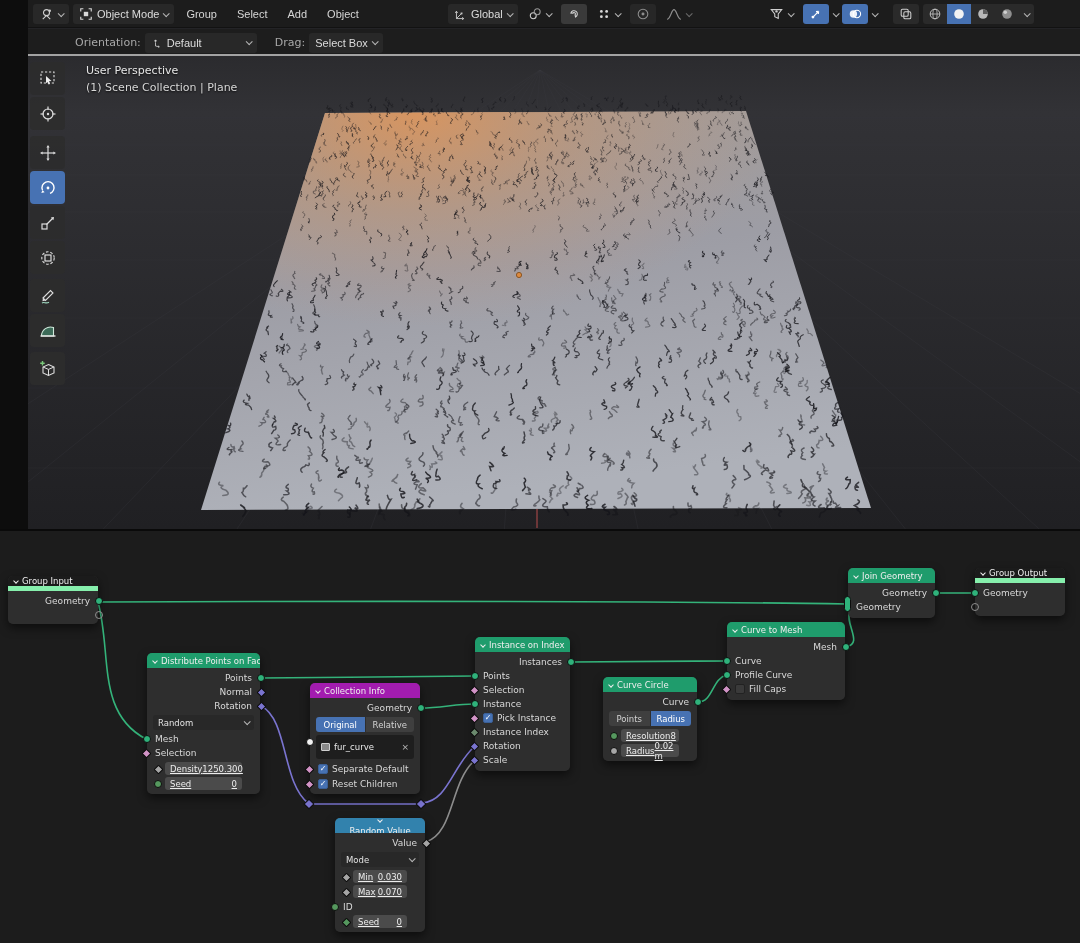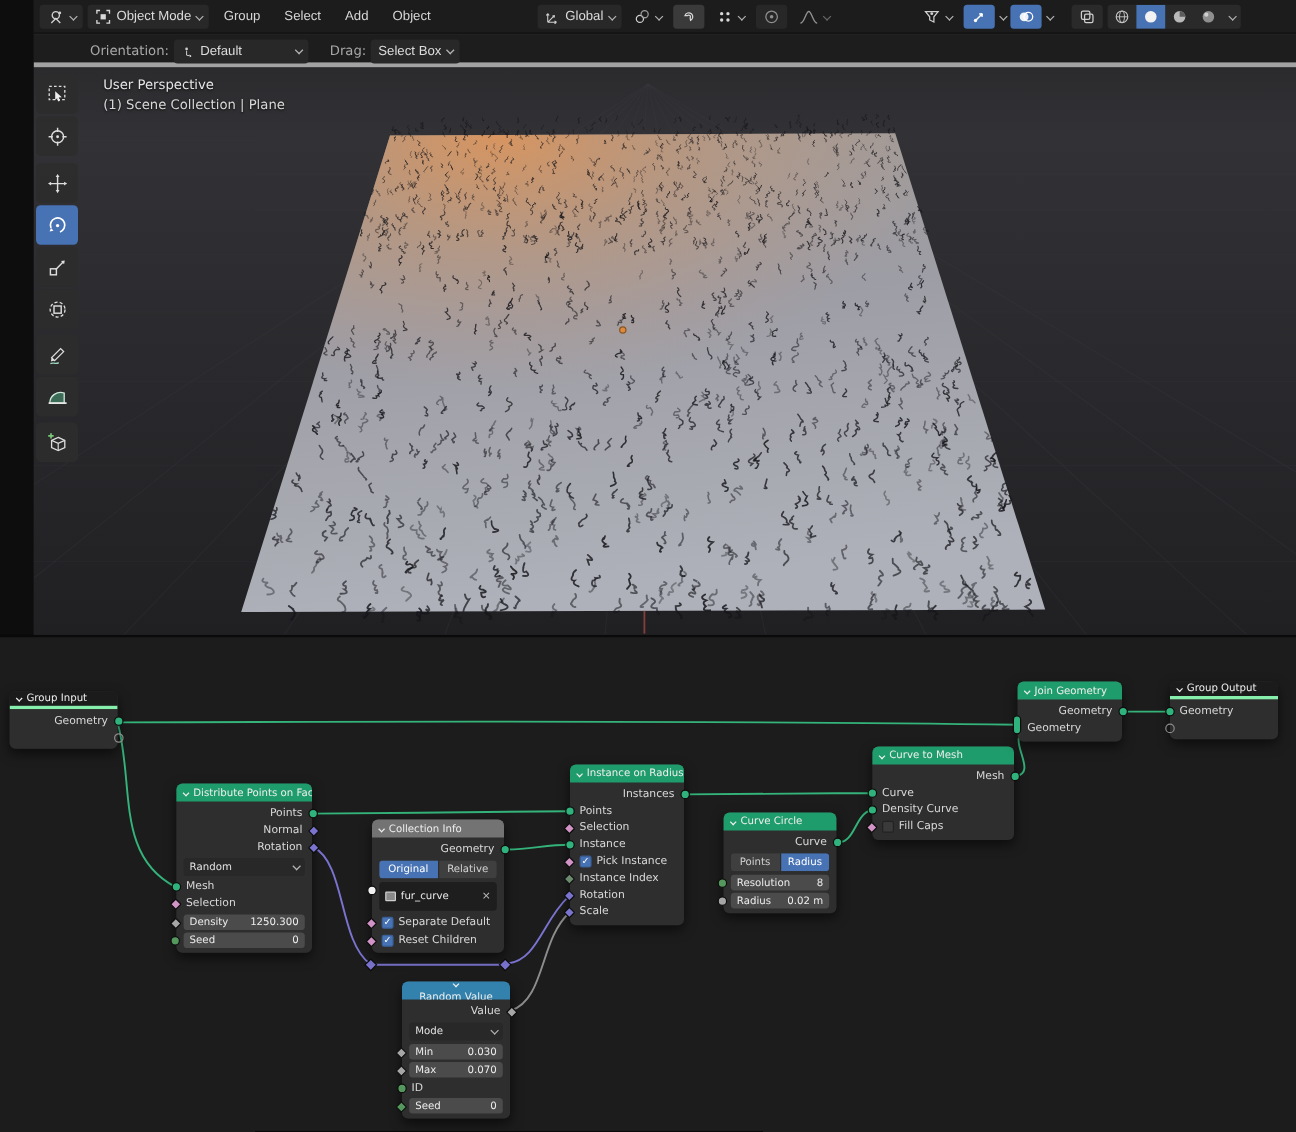--- a/index.html
+++ b/index.html
@@ -13,7 +13,7 @@
   #scene{position:absolute;left:0;top:0;}
 
   .vp-header{position:absolute;left:0;top:0;width:100%;height:28px;background:#1c1c1c;border-bottom:1px solid #121212;z-index:30;}
-  .vp-tools{position:absolute;left:0;top:29px;width:100%;height:27px;background:#1d1d1d;border-bottom:4px solid #a3a3a3;z-index:30;}
+  .vp-tools{position:absolute;left:0;top:29px;width:100%;height:27px;background:#1d1d1d;border-bottom:2px solid #a3a3a3;z-index:30;}
   .hgroup{position:absolute;top:0;height:28px;display:flex;align-items:center;gap:4px;}
   .vp-tools .hgroup{height:27px;}
   .hbtn{display:flex;align-items:center;gap:4px;height:20px;padding:0 6px;border-radius:3px;color:#dcdcdc;font-size:11px;background:transparent;border:none;cursor:default;}

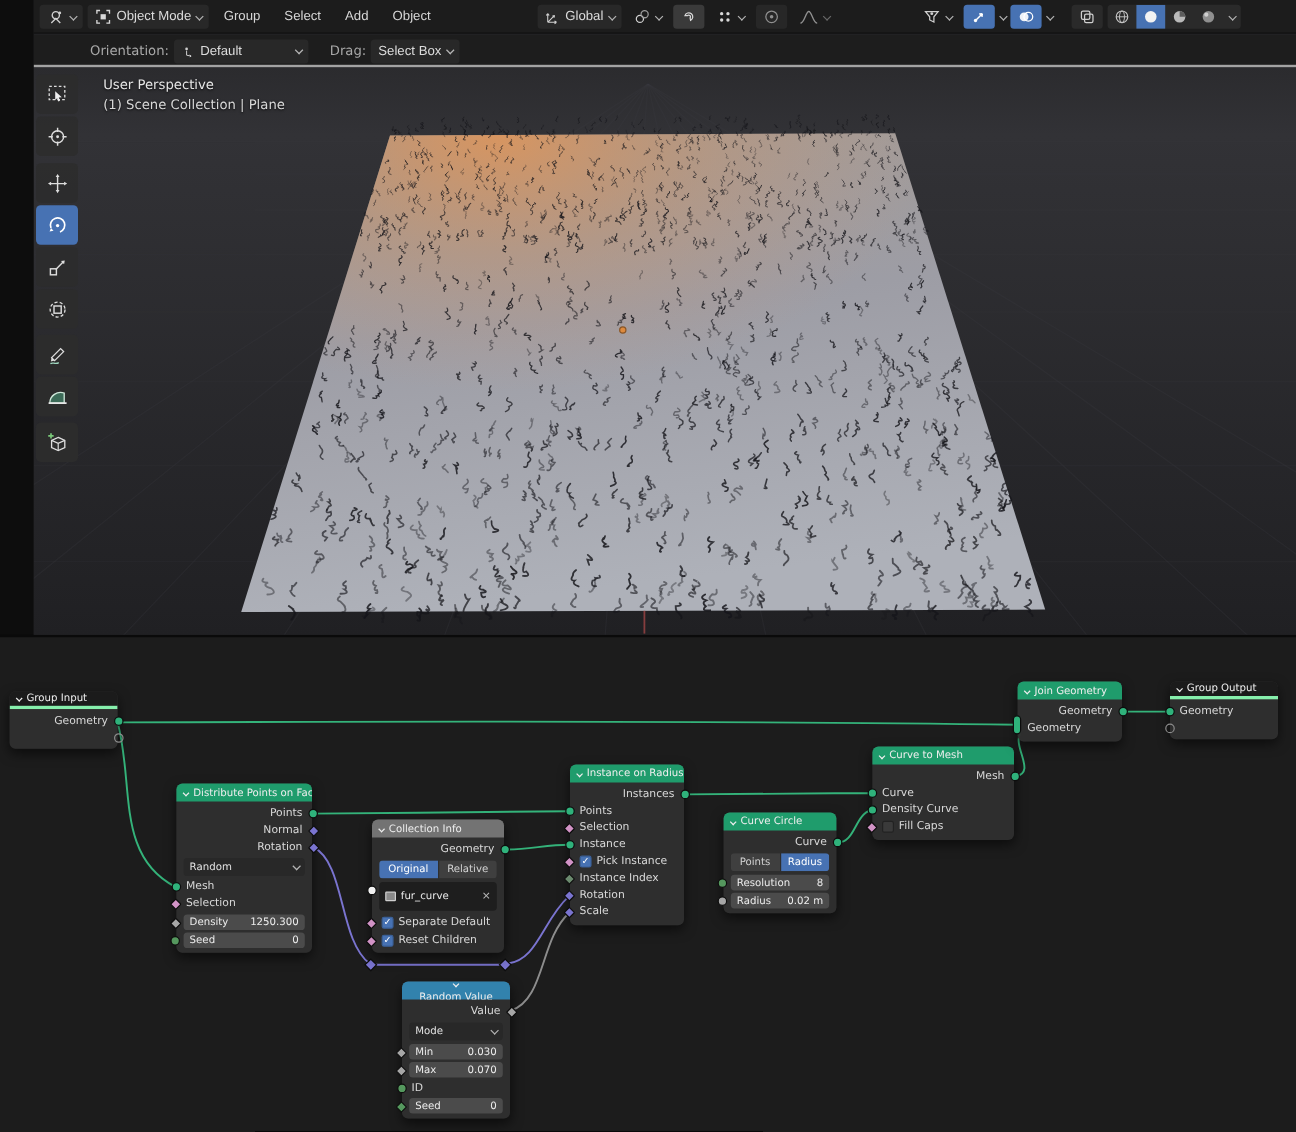--- a/index.html
+++ b/index.html
@@ -44,7 +44,7 @@
   .hd-geo{background:#1f9c6c;}
   .hd-red{background:#737373;}
   .hd-blue{background:#3282ad;flex-direction:column;}
-  .hd-dark{background:#1b1b1b;border-bottom:3px solid #86efac;}
+  .hd-dark{background:#1b1b1b;border-bottom:5px solid #86efac;}
   .nchev{width:4px;height:4px;border-right:1.3px solid #eee;border-bottom:1.3px solid #eee;transform:rotate(45deg);flex:0 0 auto;}
   .nbody{padding:3px 0 4px;}
   .nrow{position:relative;height:14px;display:flex;align-items:center;padding:0 8px;font-size:9px;color:#d9d9d9;gap:4px;}

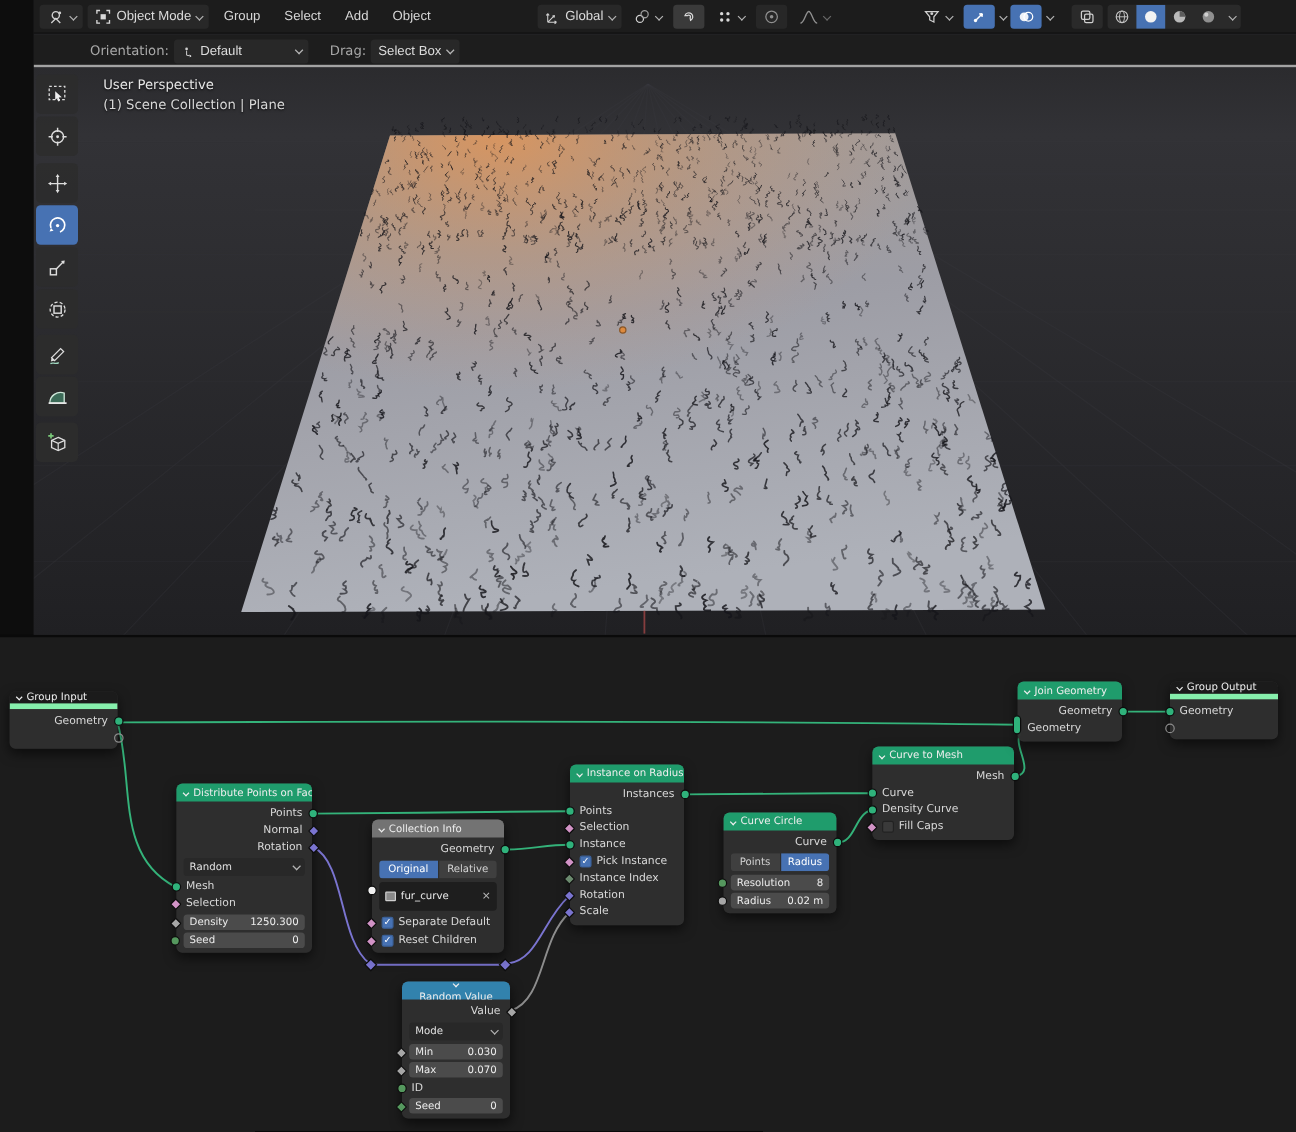--- a/index.html
+++ b/index.html
@@ -1802,7 +1802,7 @@
     <div class="node" style="left:475px;top:106px;width:95px">
       <div class="nheader hd-geo">
           <span class="nchev"></span>
-          <span>Instance on Radius</span>
+          <span>Instance on Index</span>
         </div>
       <div class="nbody">
         <div class="nrow out">

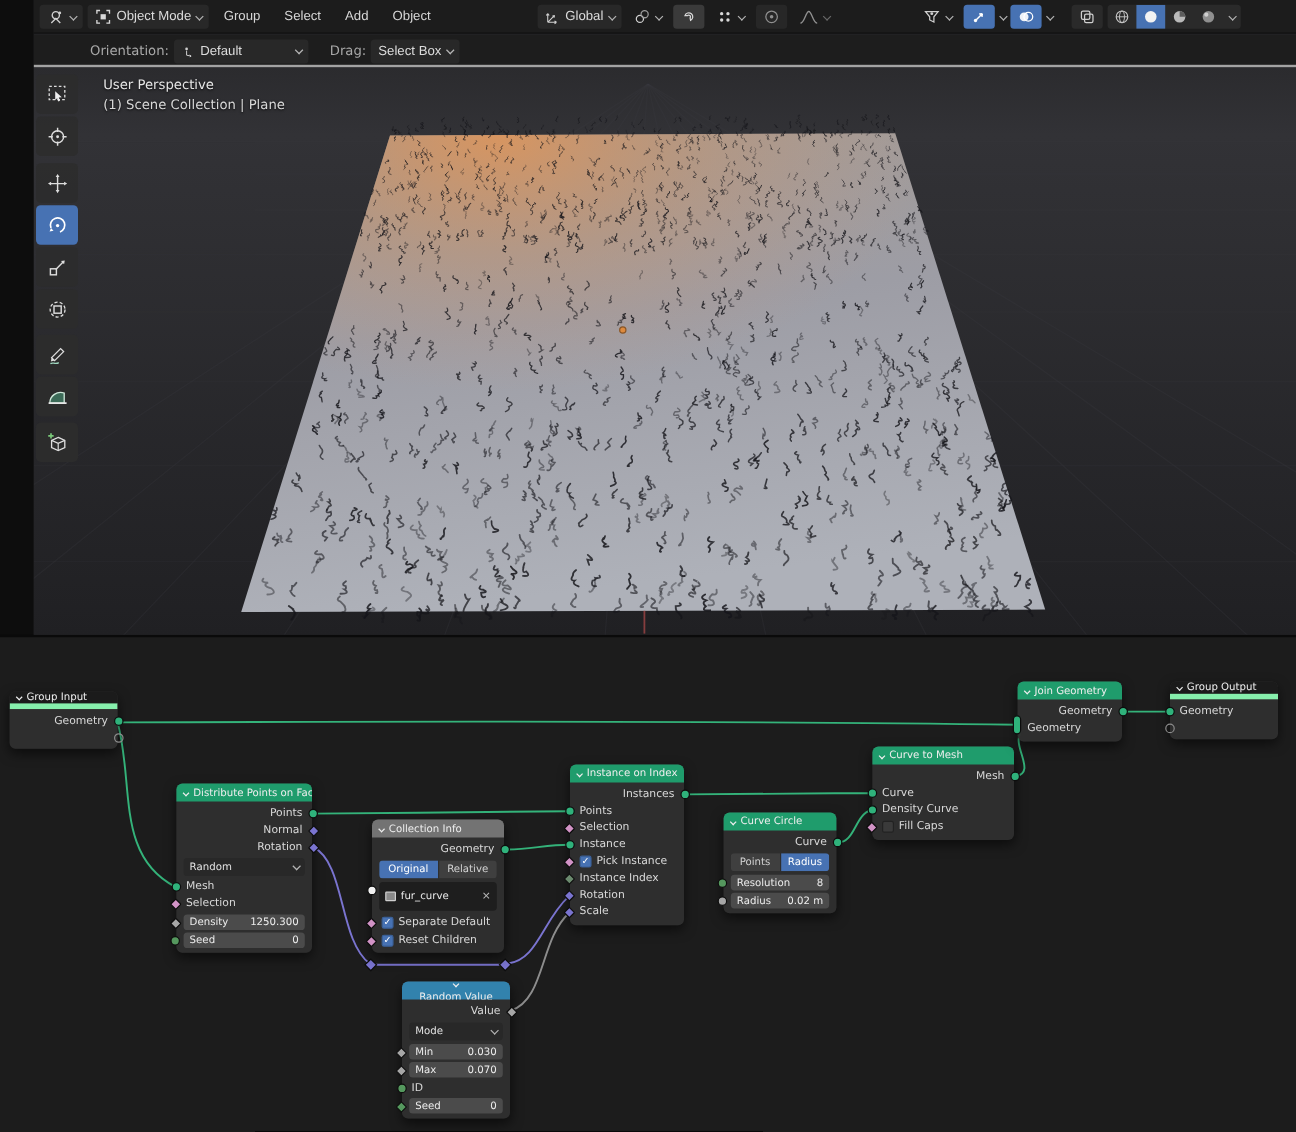--- a/index.html
+++ b/index.html
@@ -1884,7 +1884,7 @@
           </div>
         <div class="nrow">
             <span class="sock l s-geo"></span>
-            <span>Density Curve</span>
+            <span>Profile Curve</span>
           </div>
         <div class="nrow">
             <span class="sock l d s-bool"></span>

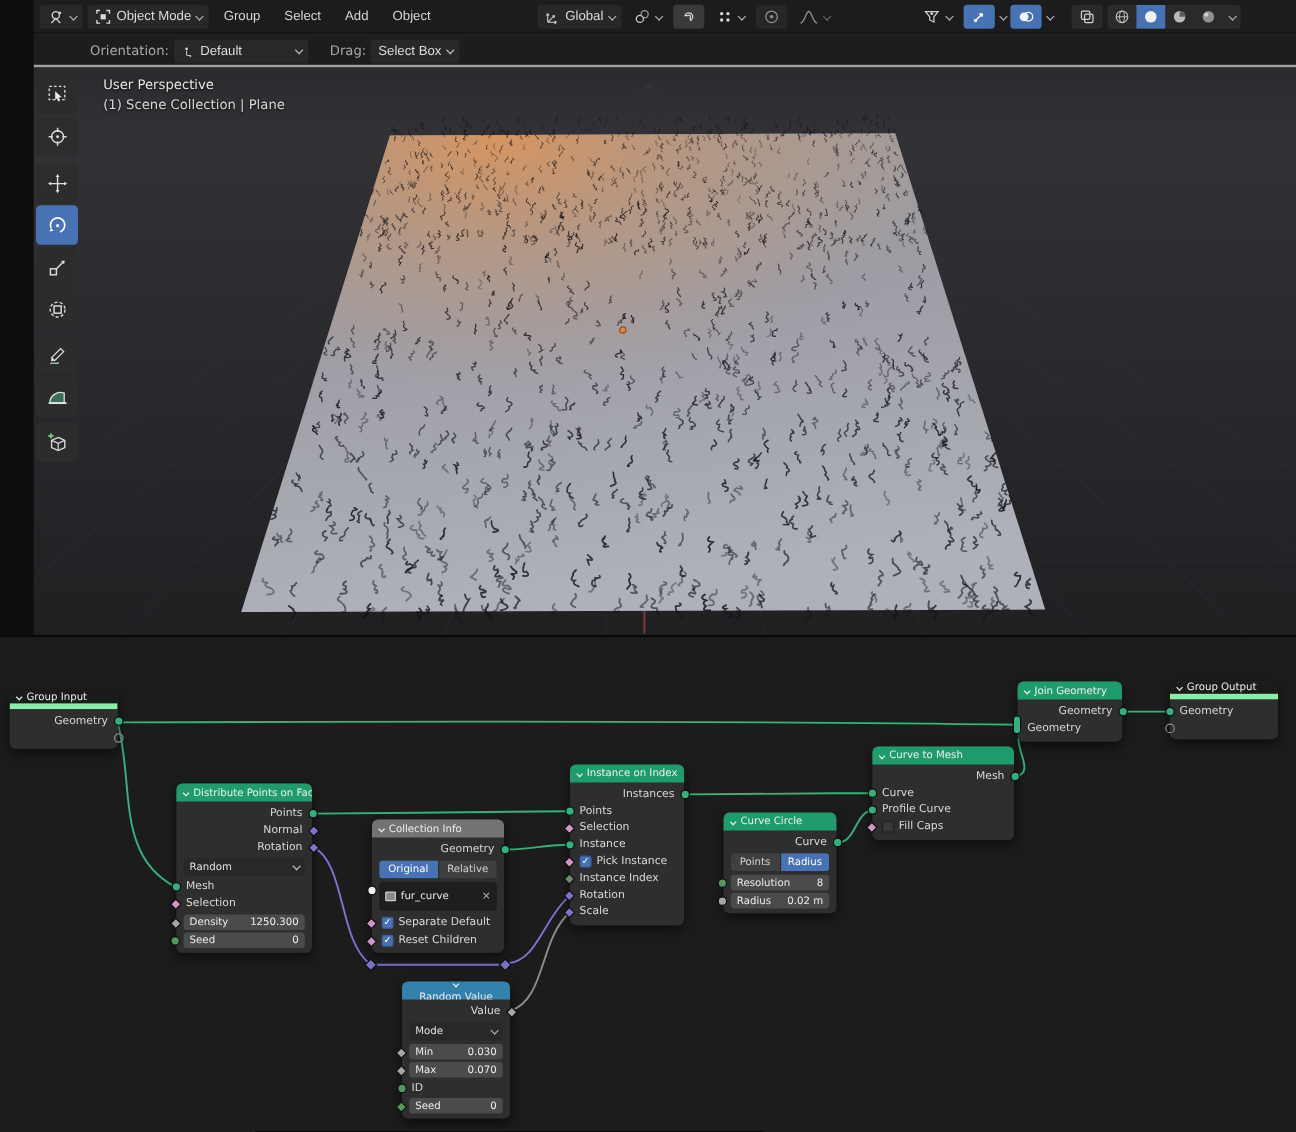--- a/index.html
+++ b/index.html
@@ -42,7 +42,7 @@
   .node{position:absolute;background:rgba(47,47,47,.97);border-radius:5px;box-shadow:0 4px 10px rgba(0,0,0,.55);color:#d9d9d9;z-index:5;}
   .nheader{height:15px;border-radius:5px 5px 0 0;display:flex;align-items:center;gap:4px;padding:0 6px;color:#eee;font-size:8.5px;white-space:nowrap;overflow:hidden;}
   .hd-geo{background:#1f9c6c;}
-  .hd-red{background:#737373;}
+  .hd-red{background:#a21caf;}
   .hd-blue{background:#3282ad;flex-direction:column;}
   .hd-dark{background:#1b1b1b;border-bottom:5px solid #86efac;}
   .nchev{width:4px;height:4px;border-right:1.3px solid #eee;border-bottom:1.3px solid #eee;transform:rotate(45deg);flex:0 0 auto;}

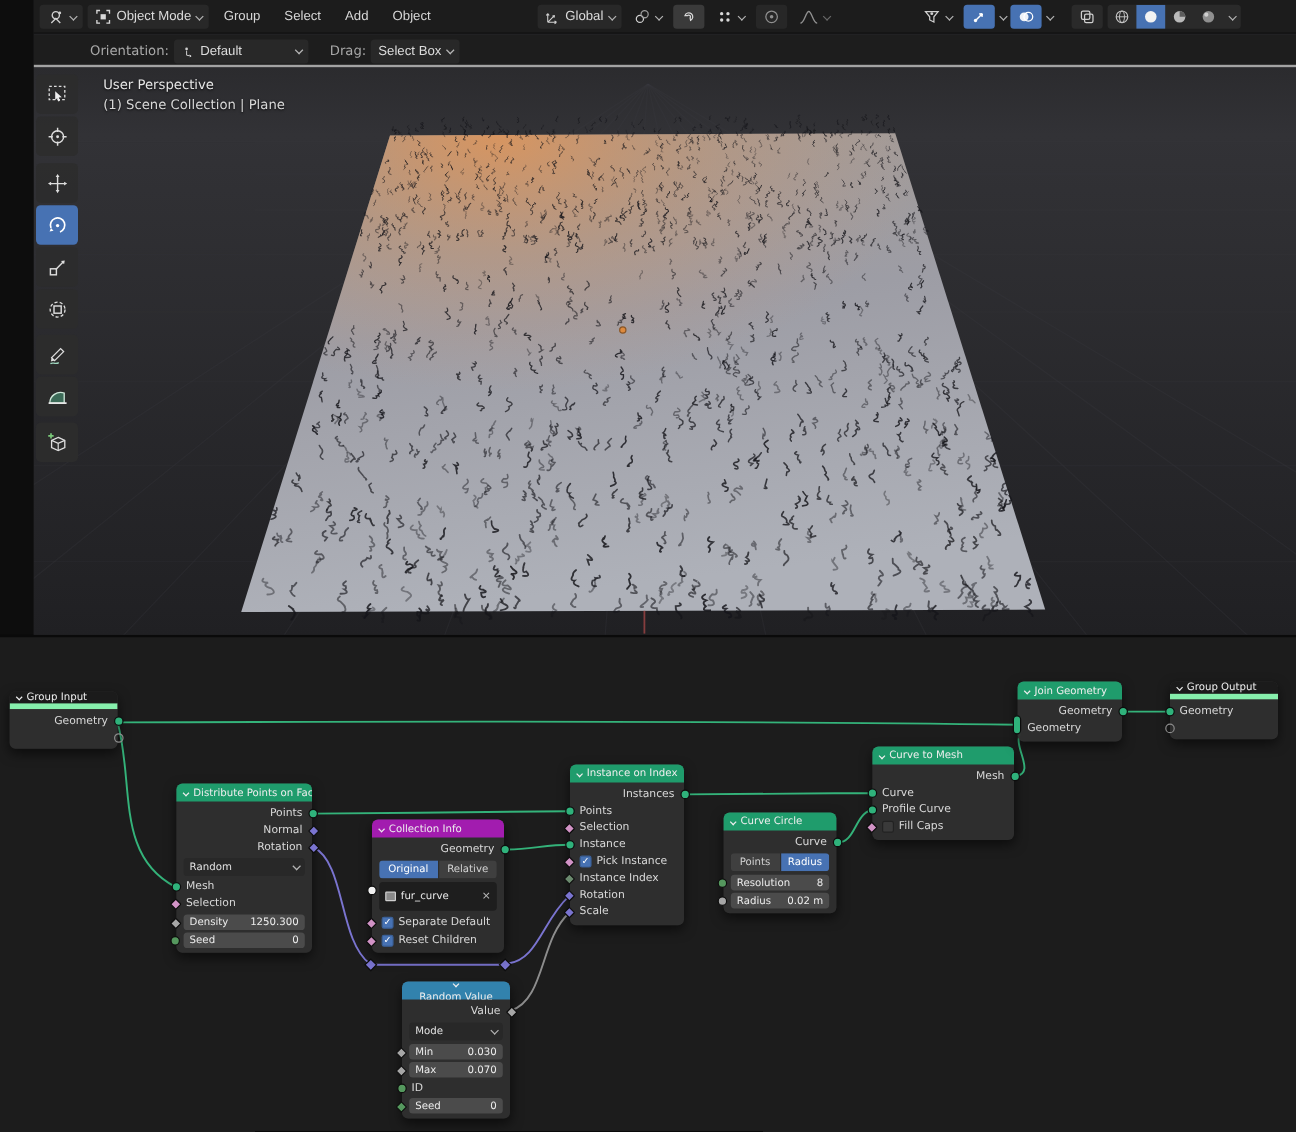--- a/index.html
+++ b/index.html
@@ -62,7 +62,7 @@
   .s-intdim{background:#6b8a6e;}
   .s-white{background:#f2f2f2;}
   .s-ghost{background:transparent;border:1.4px solid #8d8d8d;}
-  .nfield{position:relative;background:#4b4b4b;border-radius:3px;height:13px;display:flex;align-items:center;justify-content:space-between;margin:2px 6px 0;padding:0 5px;font-size:8.5px;color:#ececec;}
+  .nfield{position:relative;background:#4b4b4b;border-radius:3px;height:13px;display:flex;align-items:center;justify-content:space-between;margin:2px 18px 0;padding:0 5px;font-size:8.5px;color:#ececec;text-decoration:underline;}
   .ndrop{position:relative;background:#282828;border-radius:3px;height:15px;display:flex;align-items:center;justify-content:space-between;margin:2px 6px 0;padding:0 5px;font-size:8.5px;color:#e2e2e2;}
   .ntoggle{display:flex;margin:2px 6px 0;height:15px;border-radius:3px;overflow:hidden;gap:1px;}
   .ntoggle .opt{flex:1;display:flex;align-items:center;justify-content:center;background:#3f3f3f;color:#d2d2d2;font-size:8.5px;}

